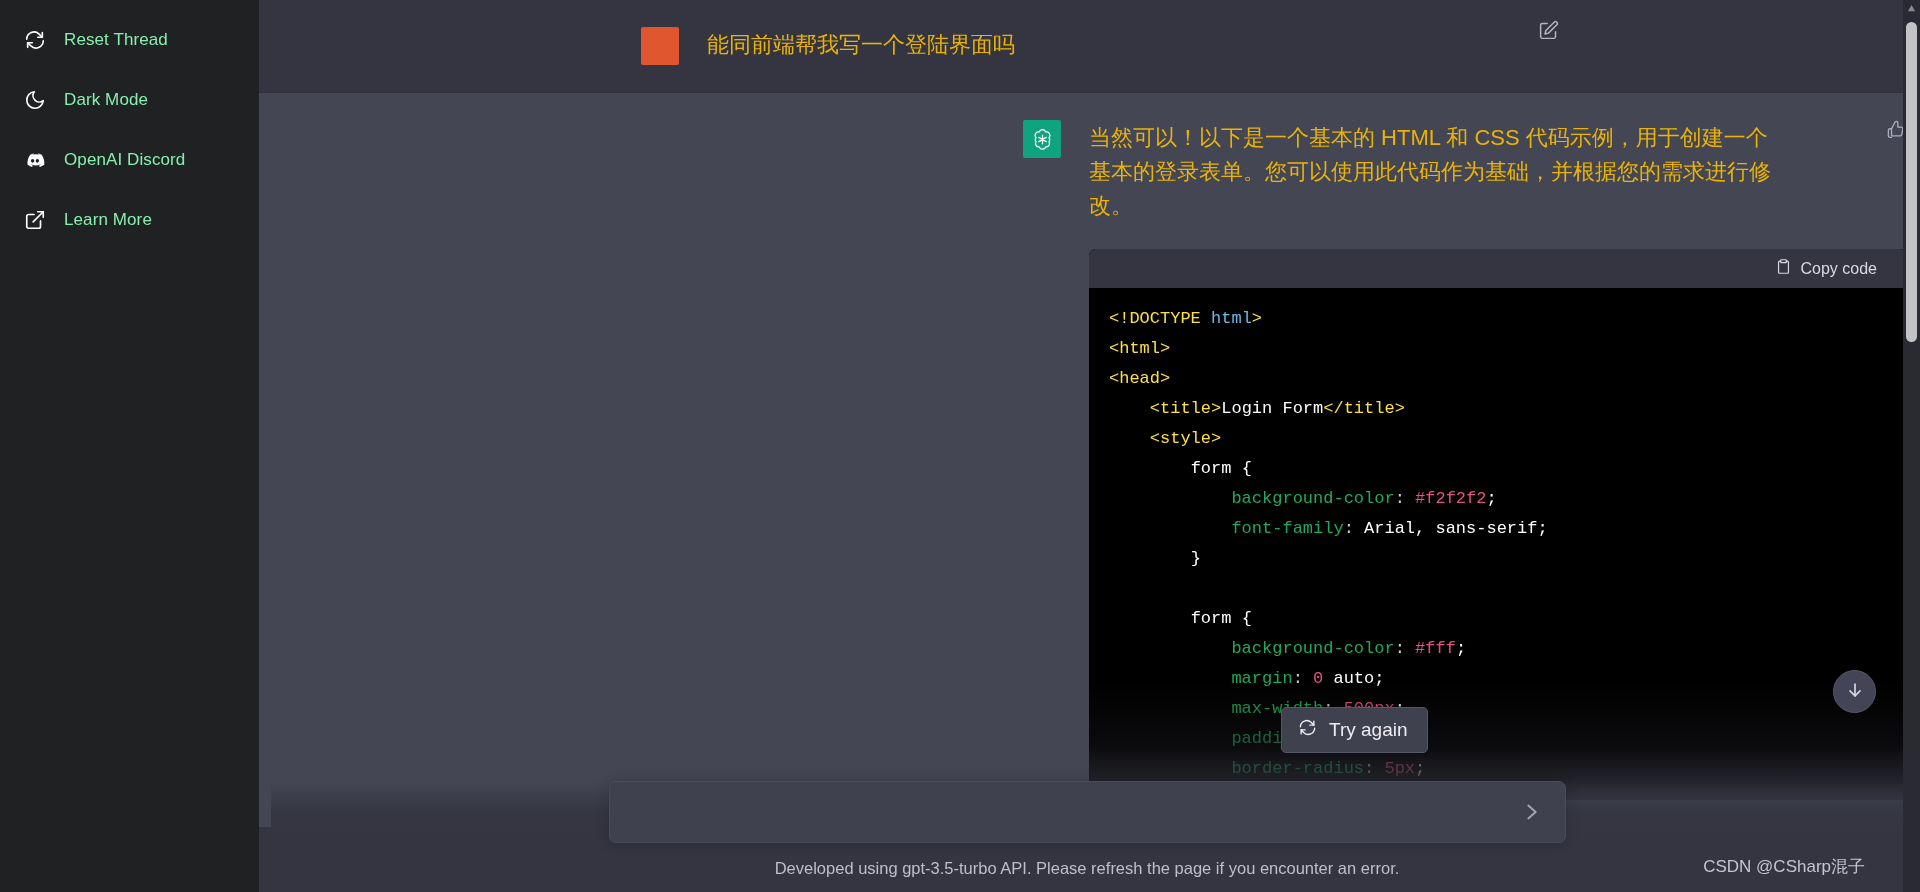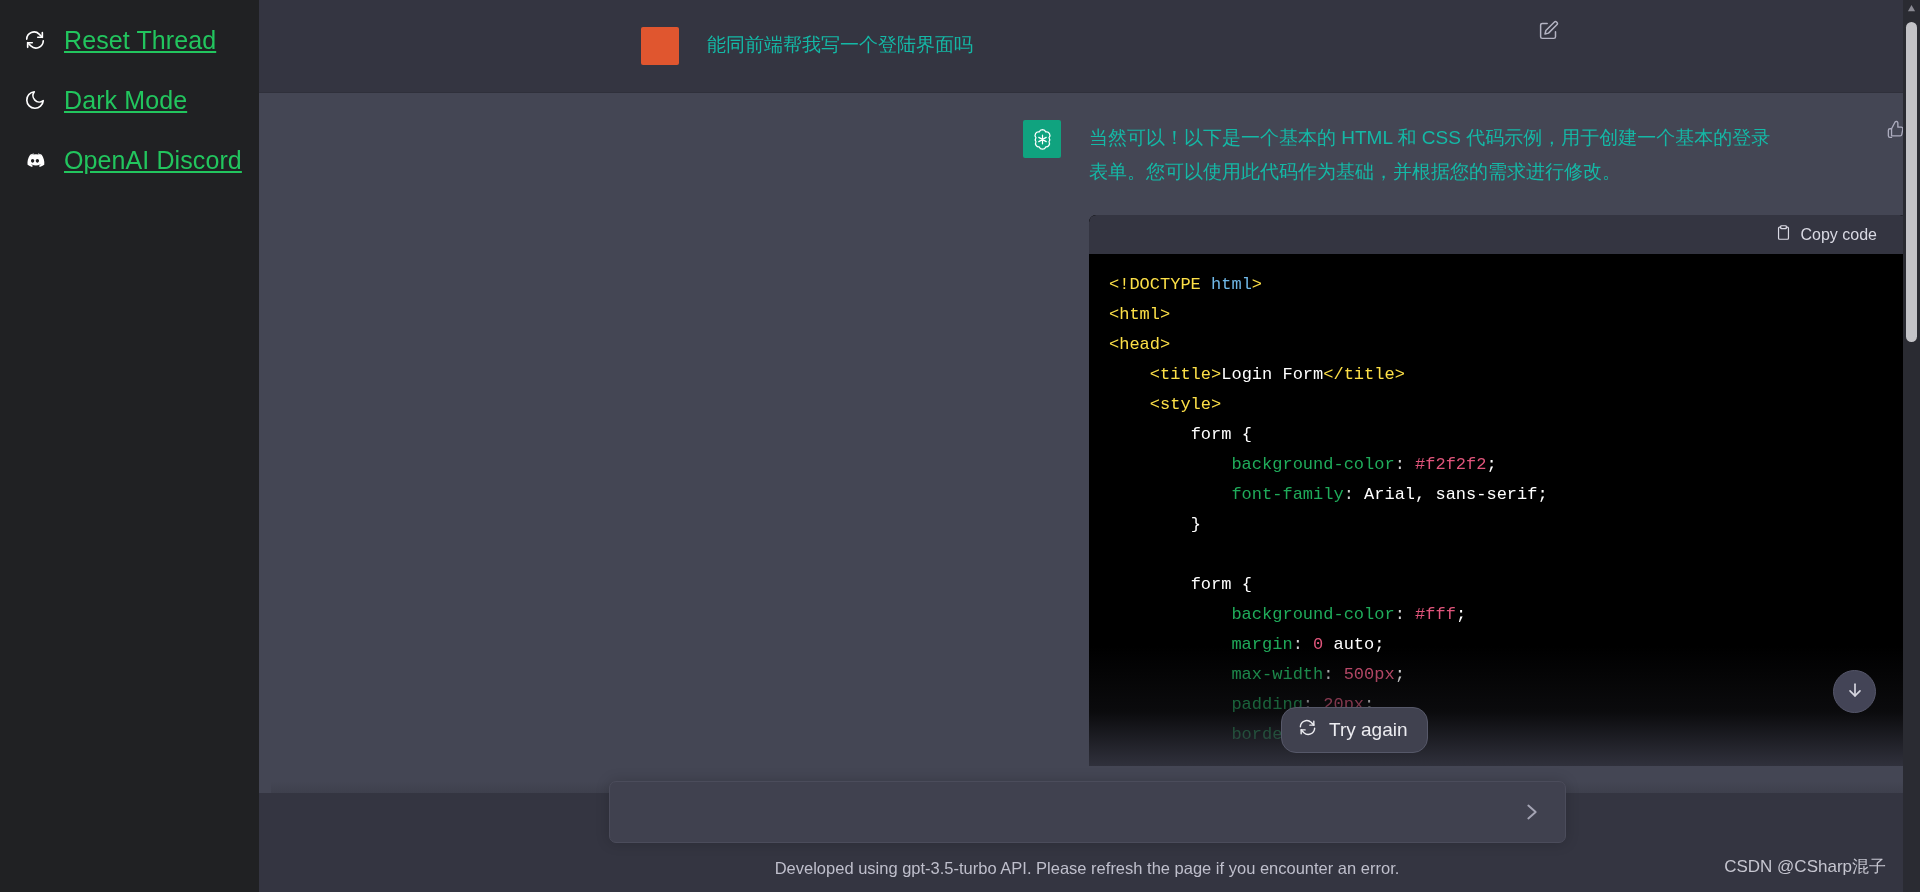--- a/index.html
+++ b/index.html
@@ -53,11 +53,10 @@
   .nav-icon svg { width: 22px; height: 22px; display: block; }
 
   .nav-label {
-    font-size: 25px;
+    font-size: 17px;
     letter-spacing: .1px;
-    color: #22c55e;
+    color: #86efac;
     white-space: nowrap;
-    text-decoration: underline;
   }
 
   

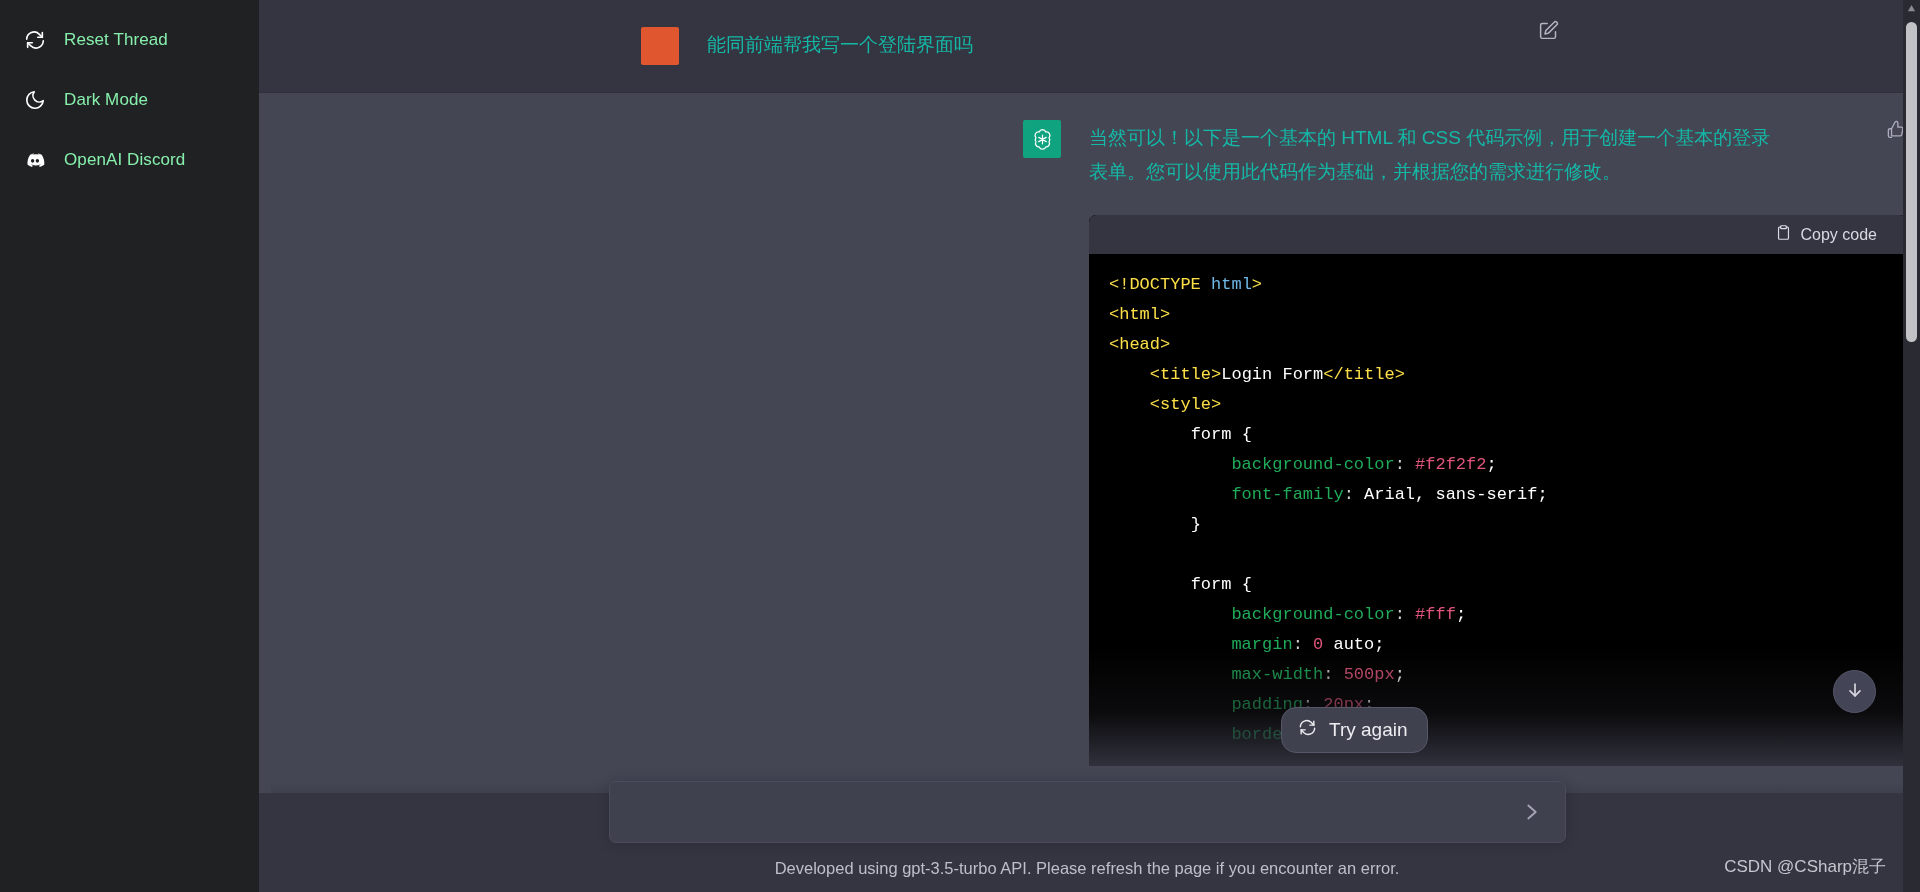--- a/index.html
+++ b/index.html
@@ -113,9 +113,9 @@
   }
 
   .msg-text {
-    font-size: 19px;
+    font-size: 22px;
     line-height: 34px;
-    color: #14b8a6;
+    color: #eab308;
     max-width: 700px;
   }
 

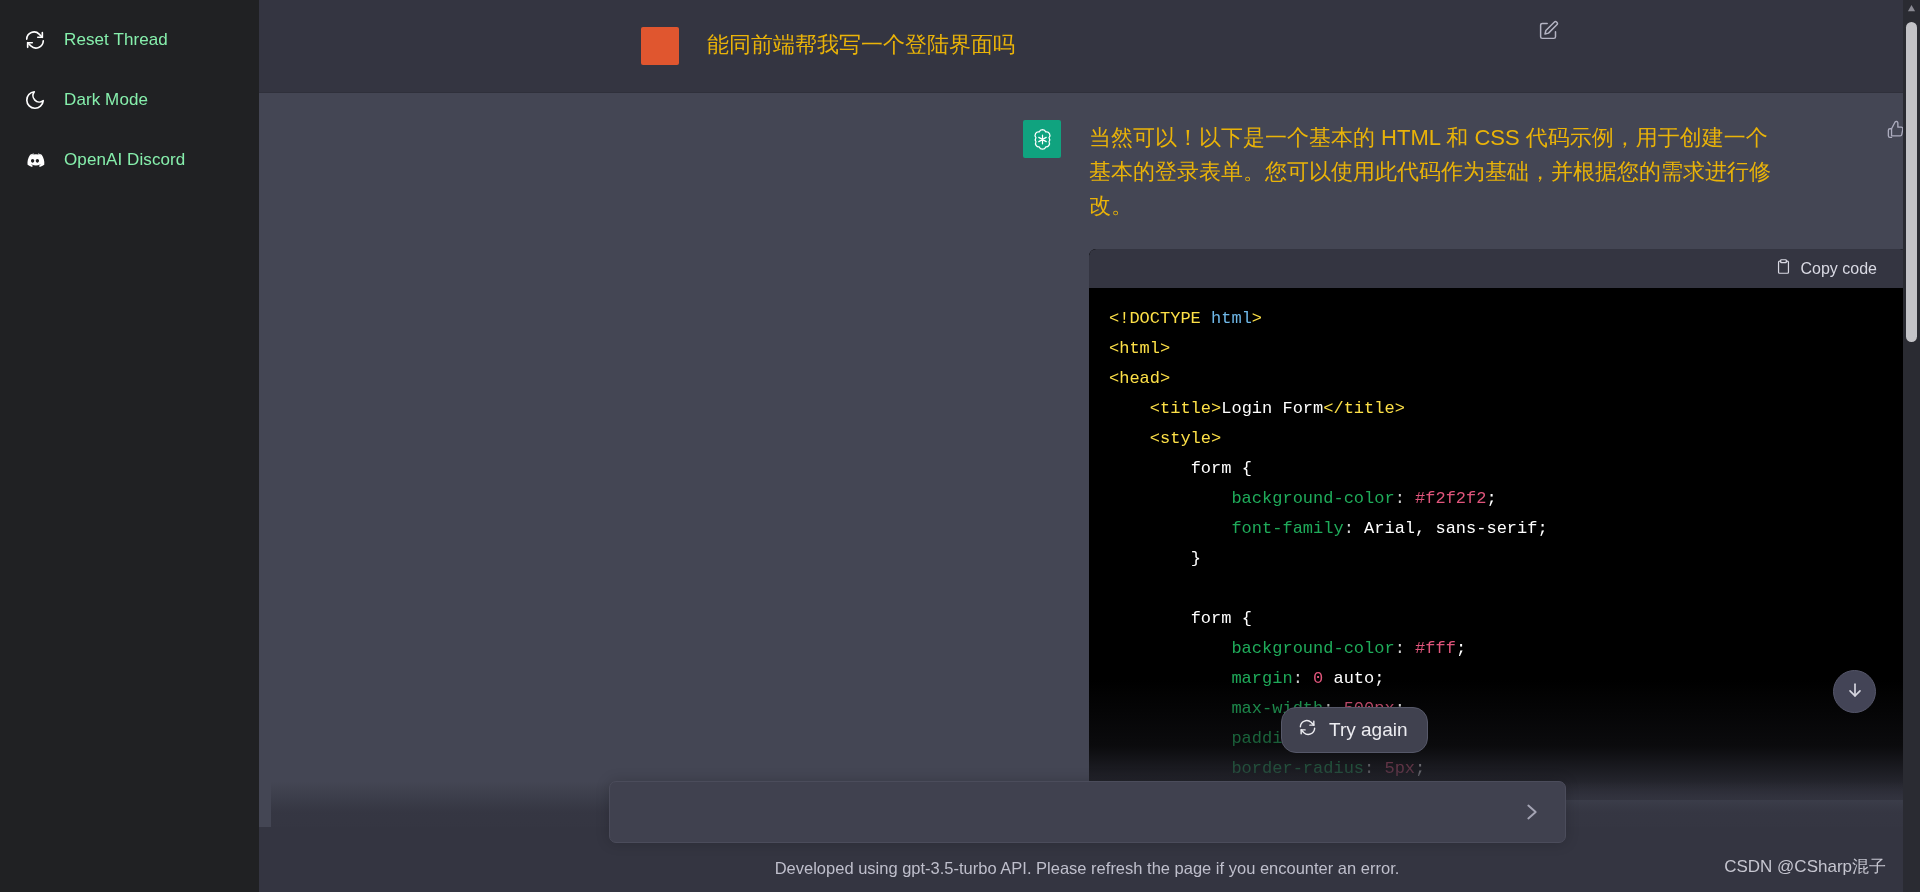--- a/index.html
+++ b/index.html
@@ -364,6 +364,16 @@
       <span class="nav-label">OpenAI Discord</span>
     </div>
 
+    <div class="nav-item">
+      <span class="nav-icon">
+        <svg viewBox="0 0 24 24" fill="none" stroke="currentColor" stroke-width="1.8" stroke-linecap="round" stroke-linejoin="round">
+          <path d="M18 13v6a2 2 0 0 1-2 2H5a2 2 0 0 1-2-2V8a2 2 0 0 1 2-2h6"></path>
+          <polyline points="15 3 21 3 21 9"></polyline>
+            <line x1="10" y1="14" x2="21" y2="3"></line>
+        </svg>
+      </span>
+      <span class="nav-label">Learn More</span>
+    </div>
 
 
   </nav>

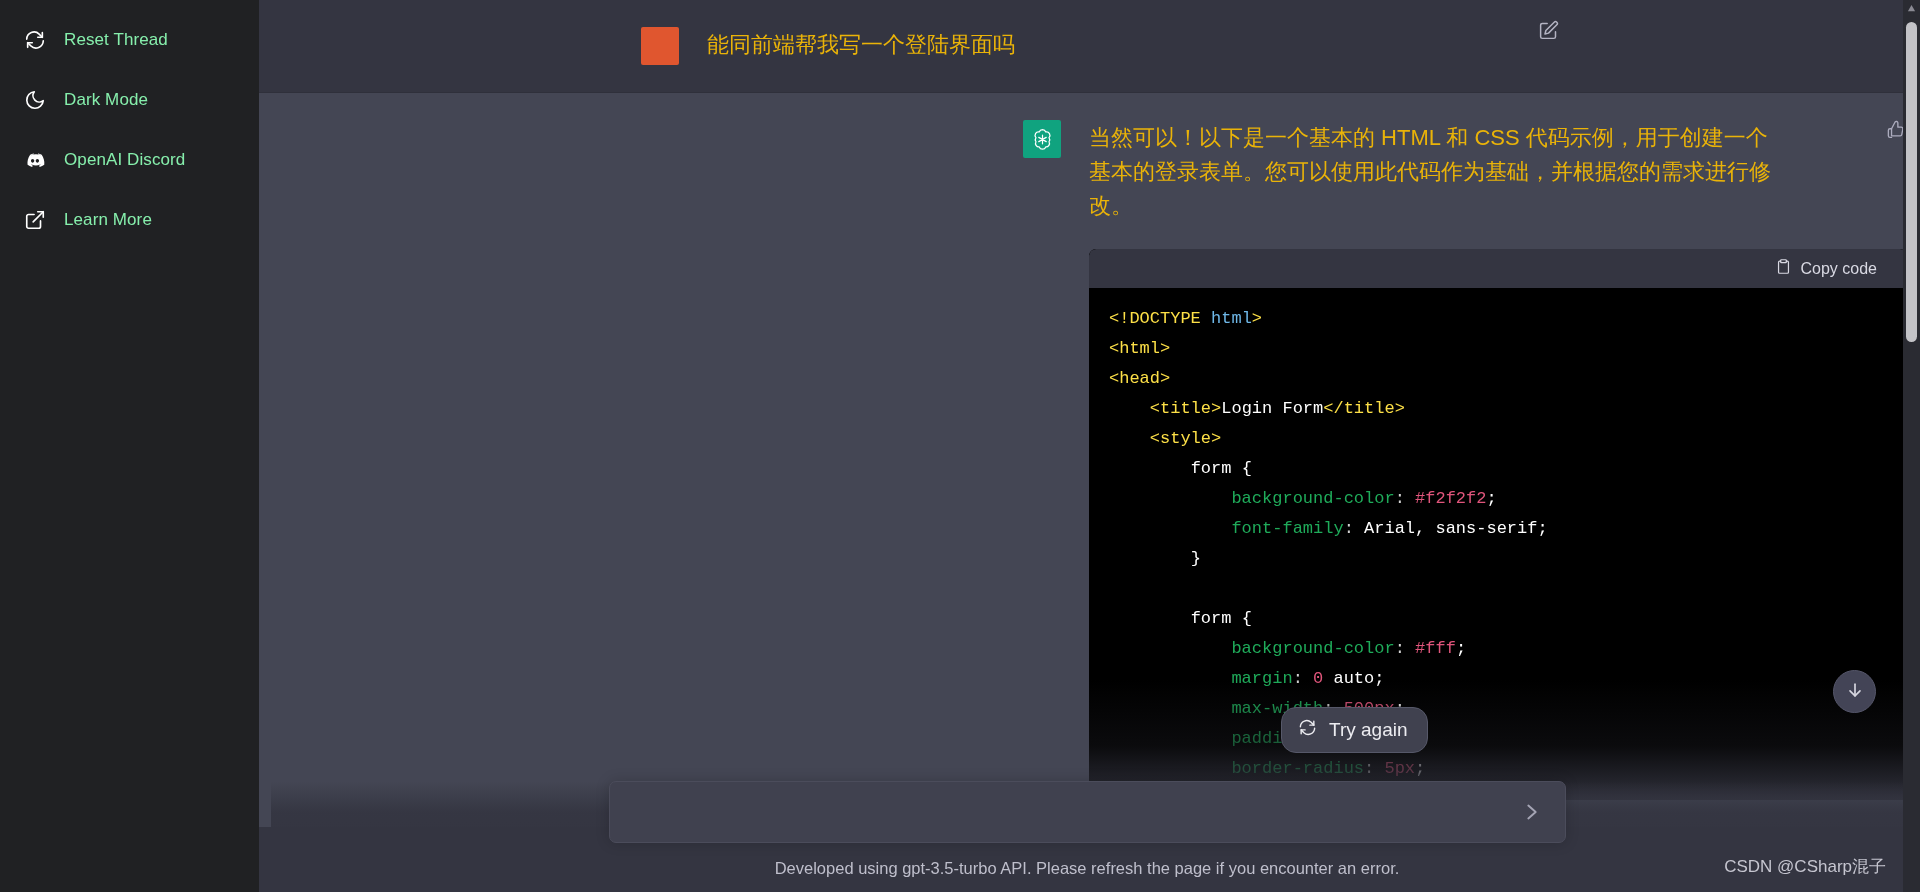--- a/index.html
+++ b/index.html
@@ -213,7 +213,7 @@
     gap: 12px;
     background: #40414f;
     border: 1px solid #565869;
-    border-radius: 15px;
+    border-radius: 5px;
     padding: 10px 19px 10px 16px;
     color: #ececf1;
     font-size: 19px;

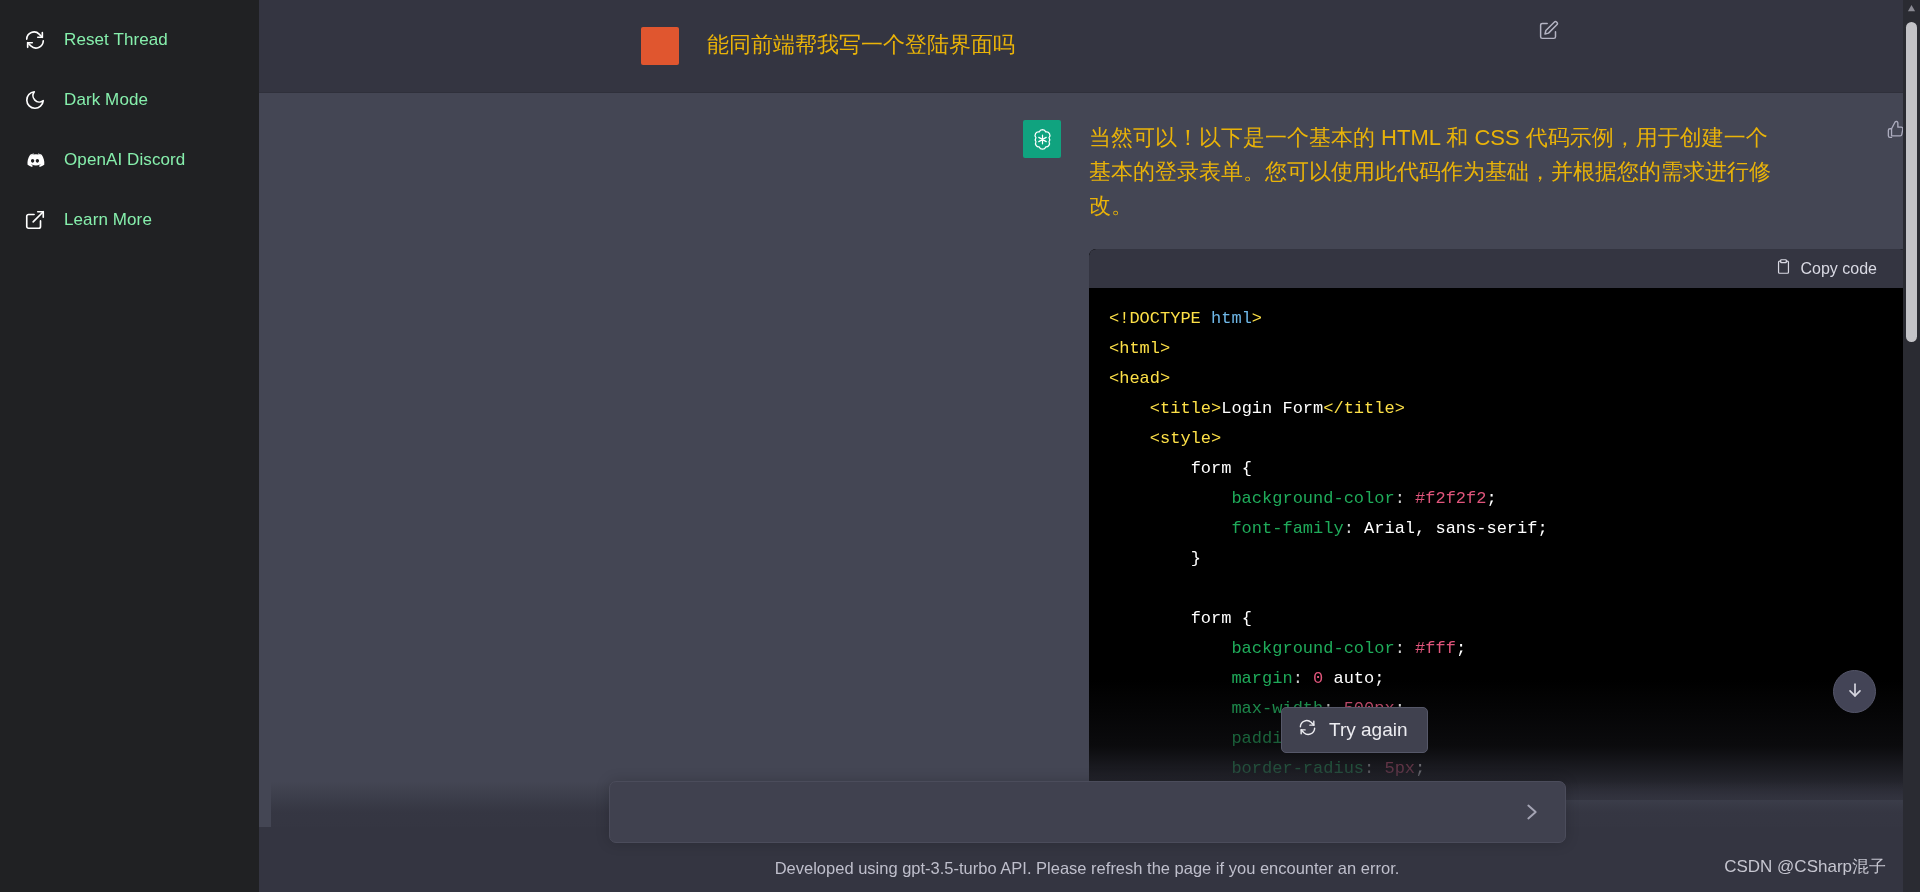--- a/index.html
+++ b/index.html
@@ -319,7 +319,7 @@
   
   .watermark {
     position: absolute;
-    right: 34px;
+    right: 55px;
     bottom: 14px;
     font-size: 17px;
     color: #c6c6d0;

